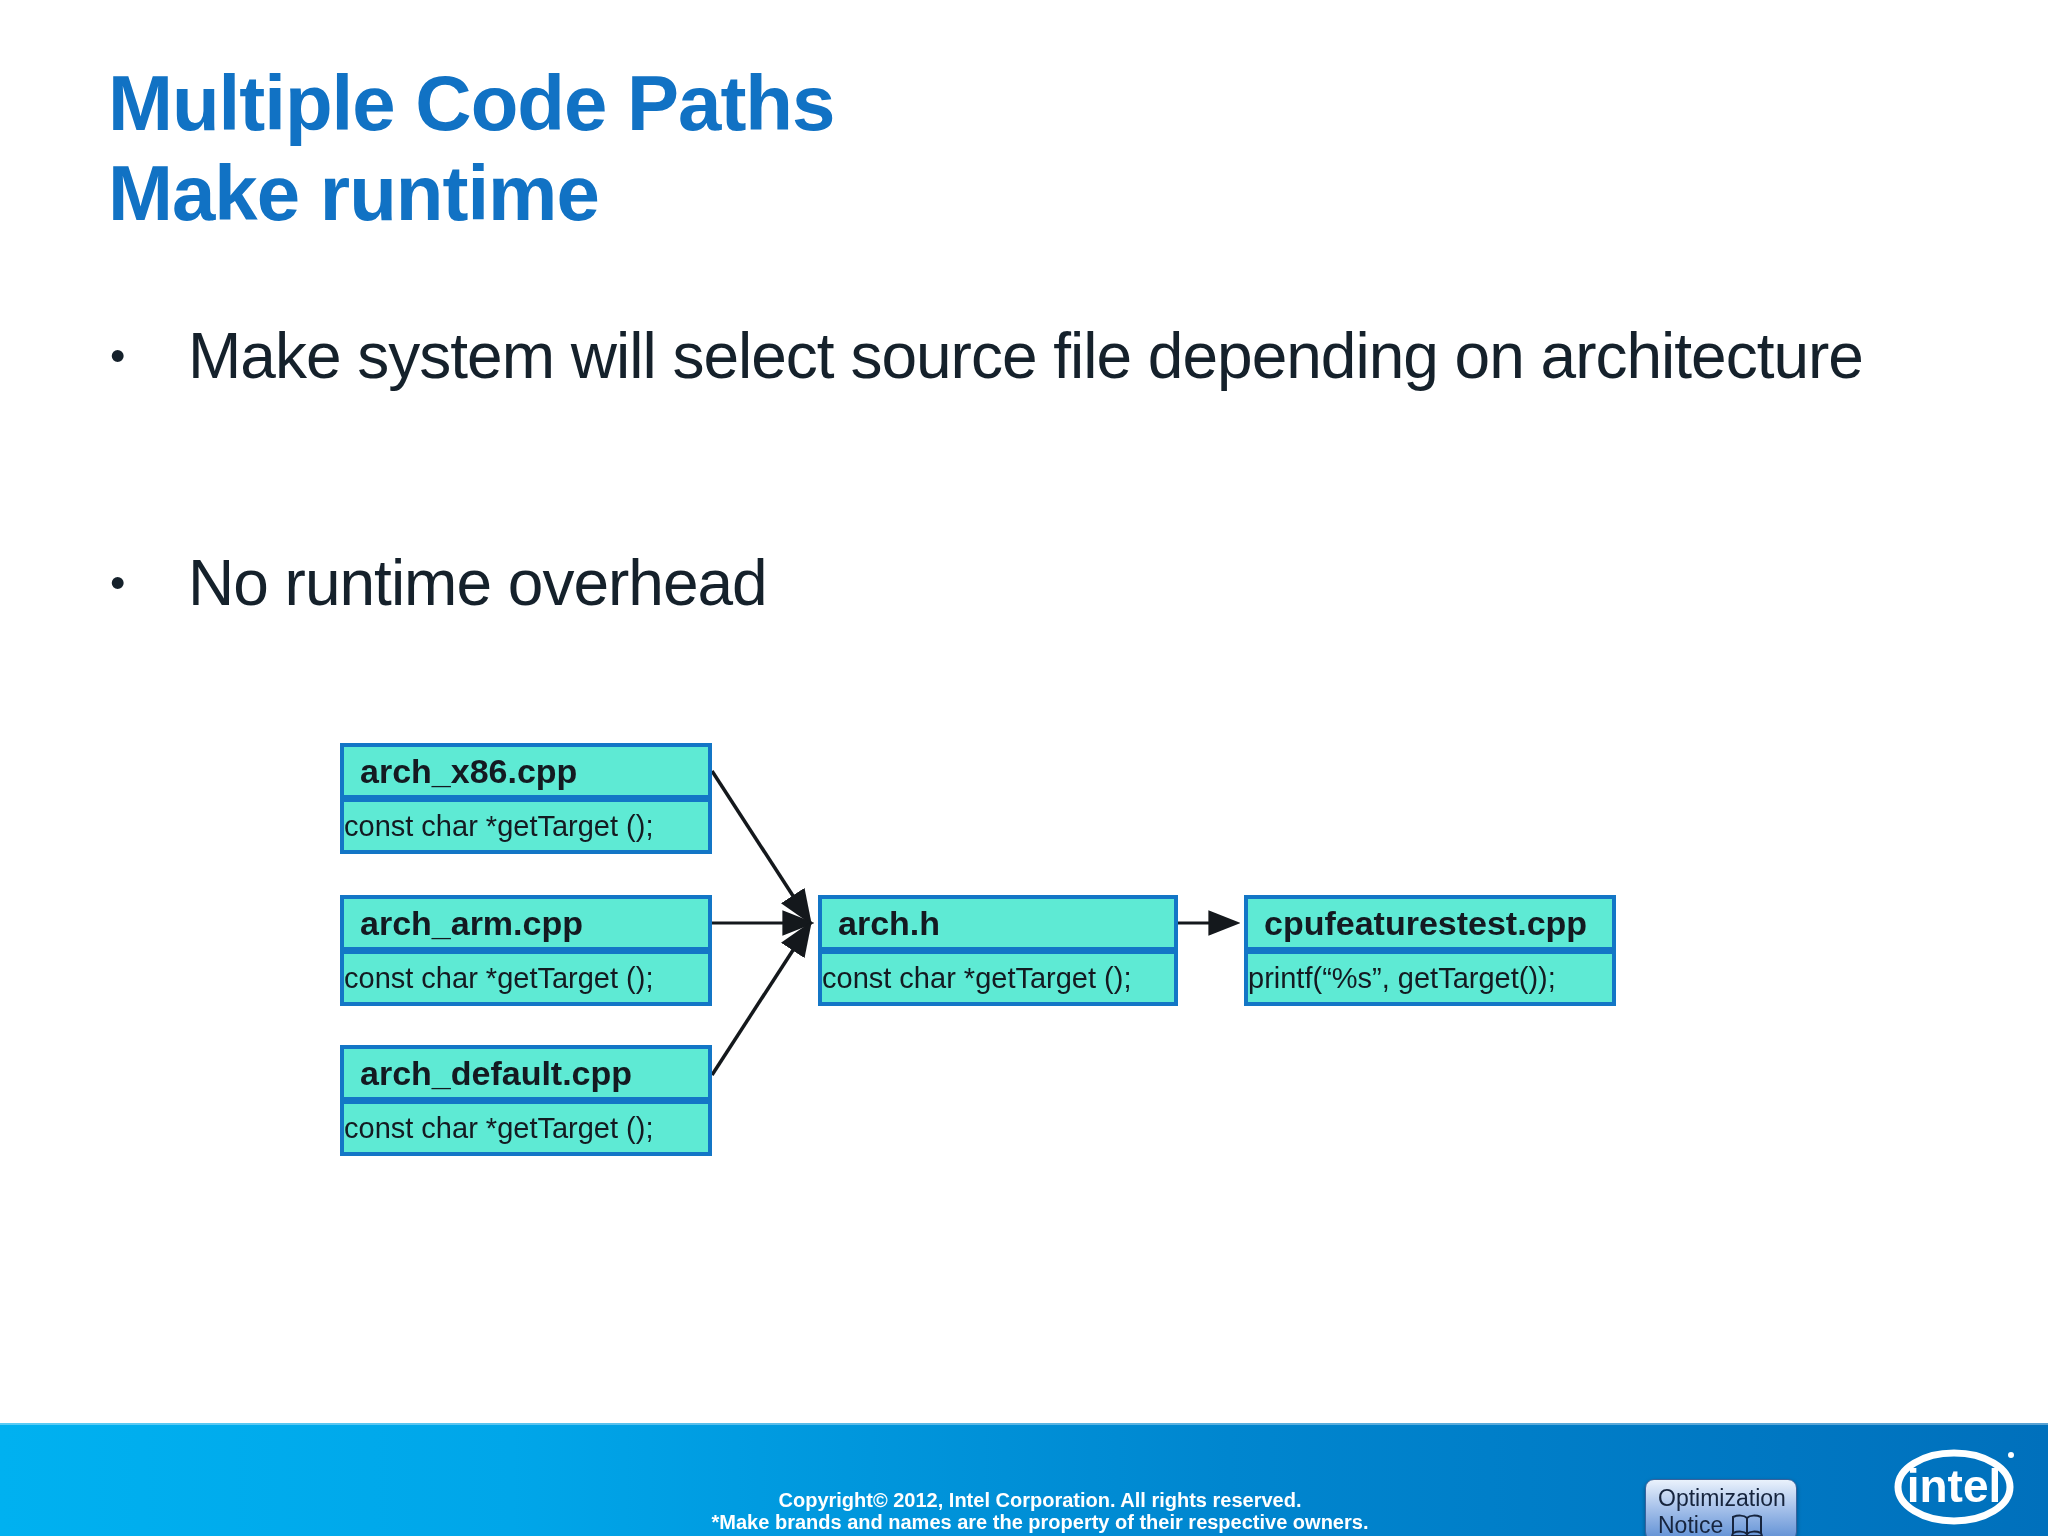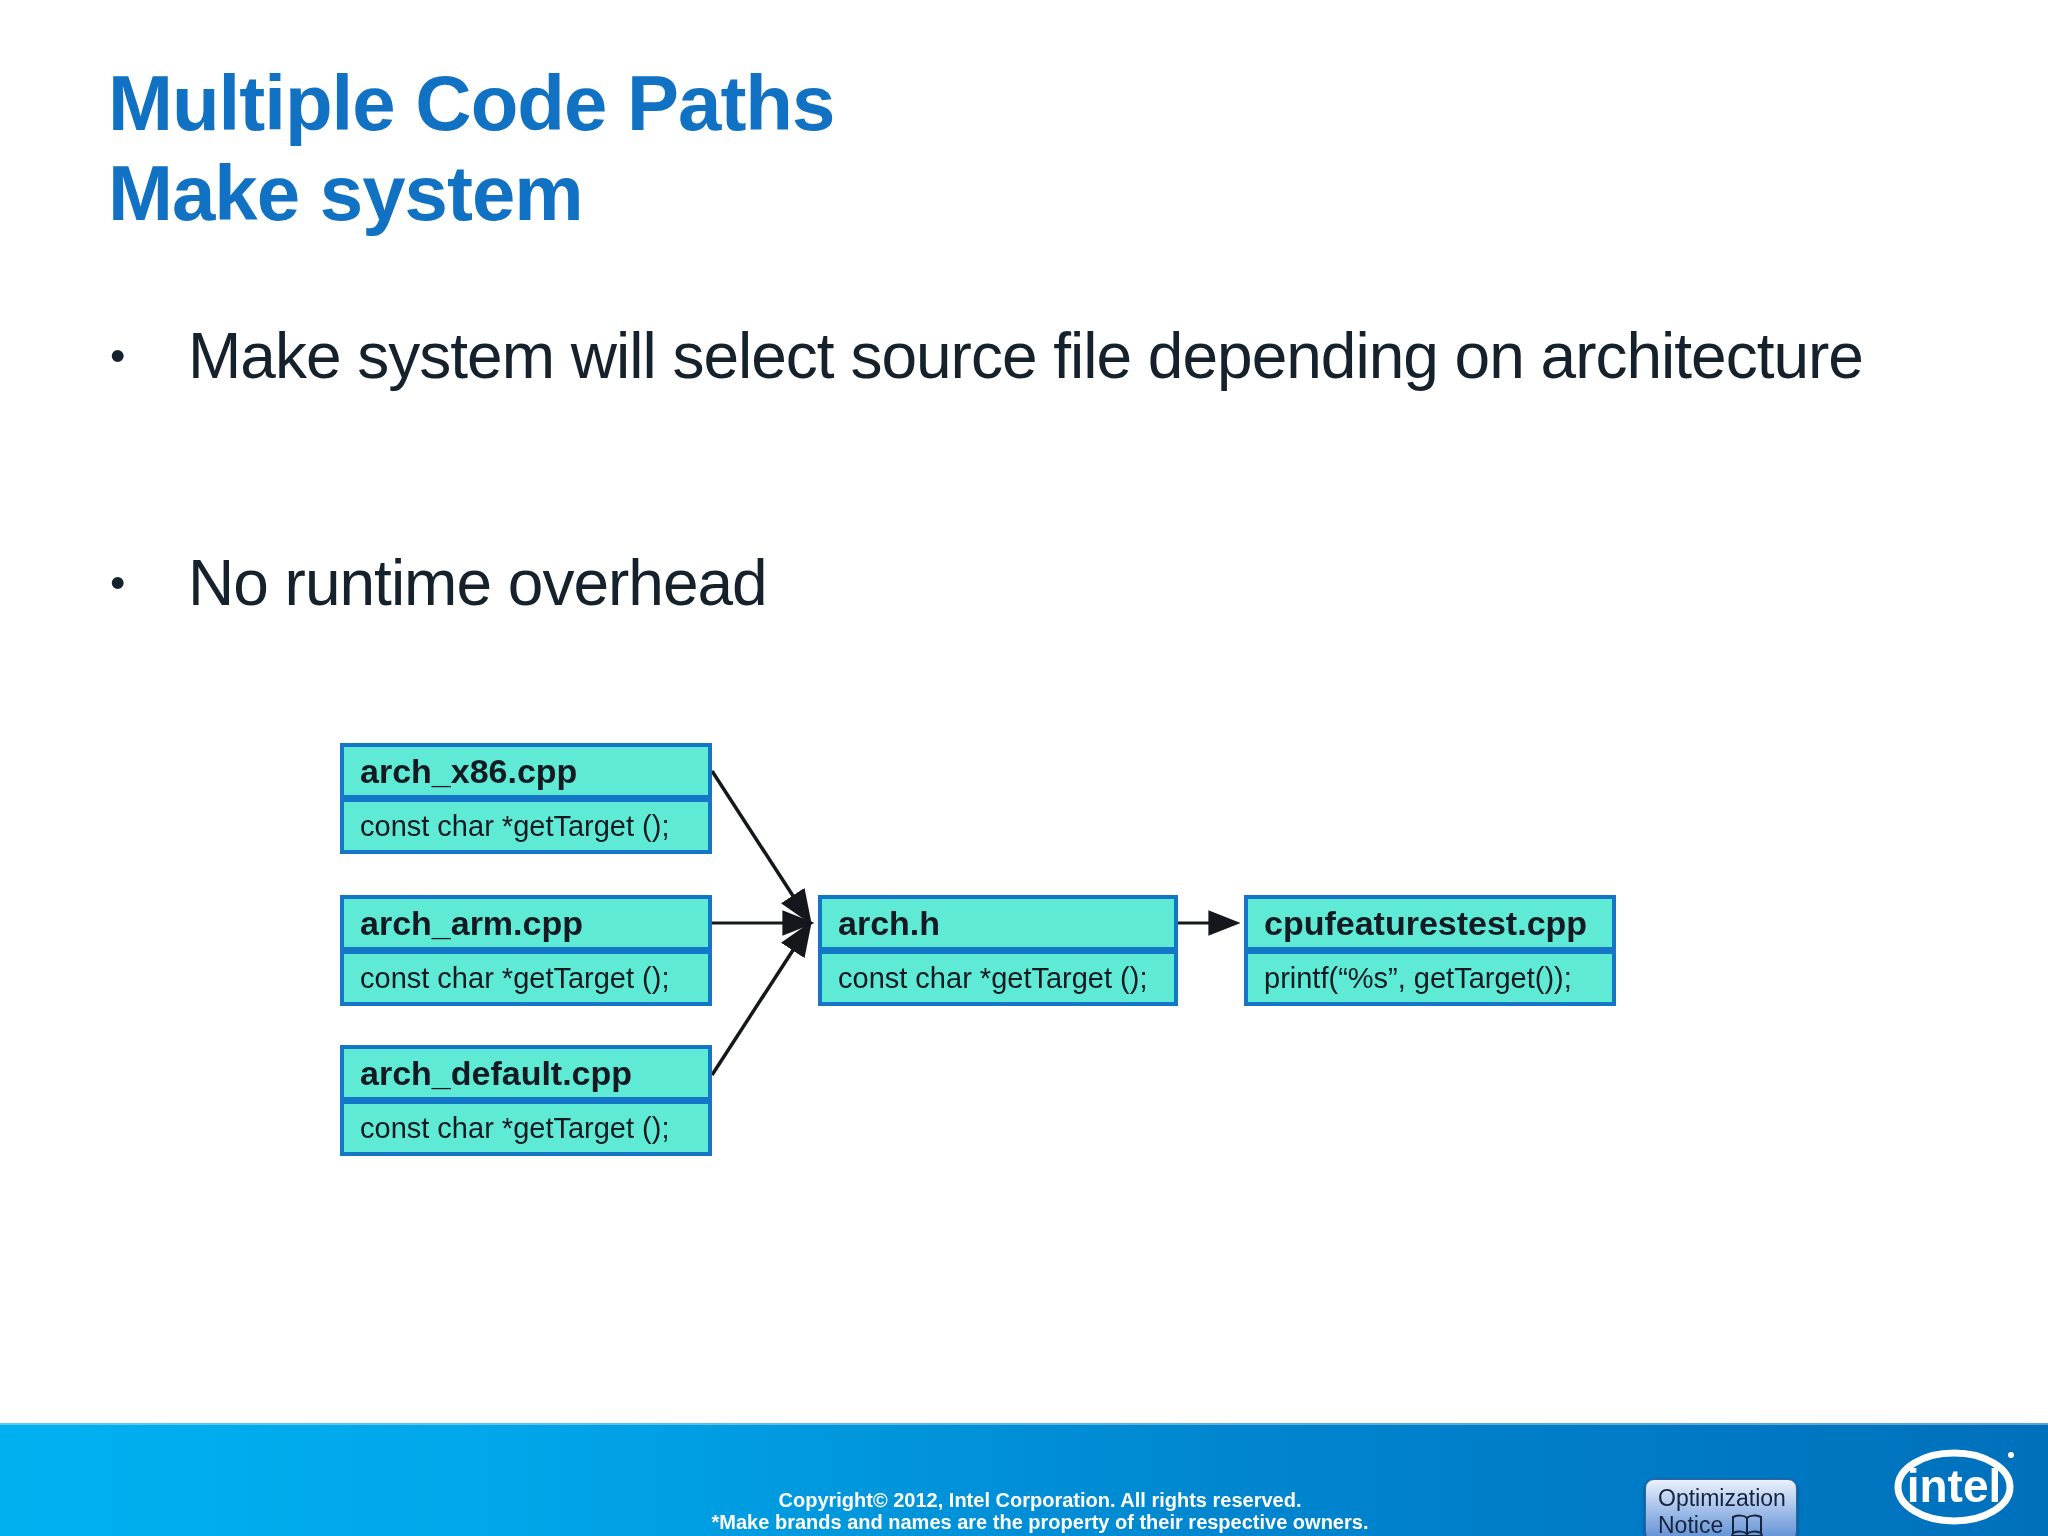--- a/index.html
+++ b/index.html
@@ -123,7 +123,7 @@
 
   <div class="slide-title">
     <div>Multiple Code Paths</div>
-    <div>Make system</div>
+    <div>Make runtime</div>
   </div>
 
   <div class="bullet bullet1">

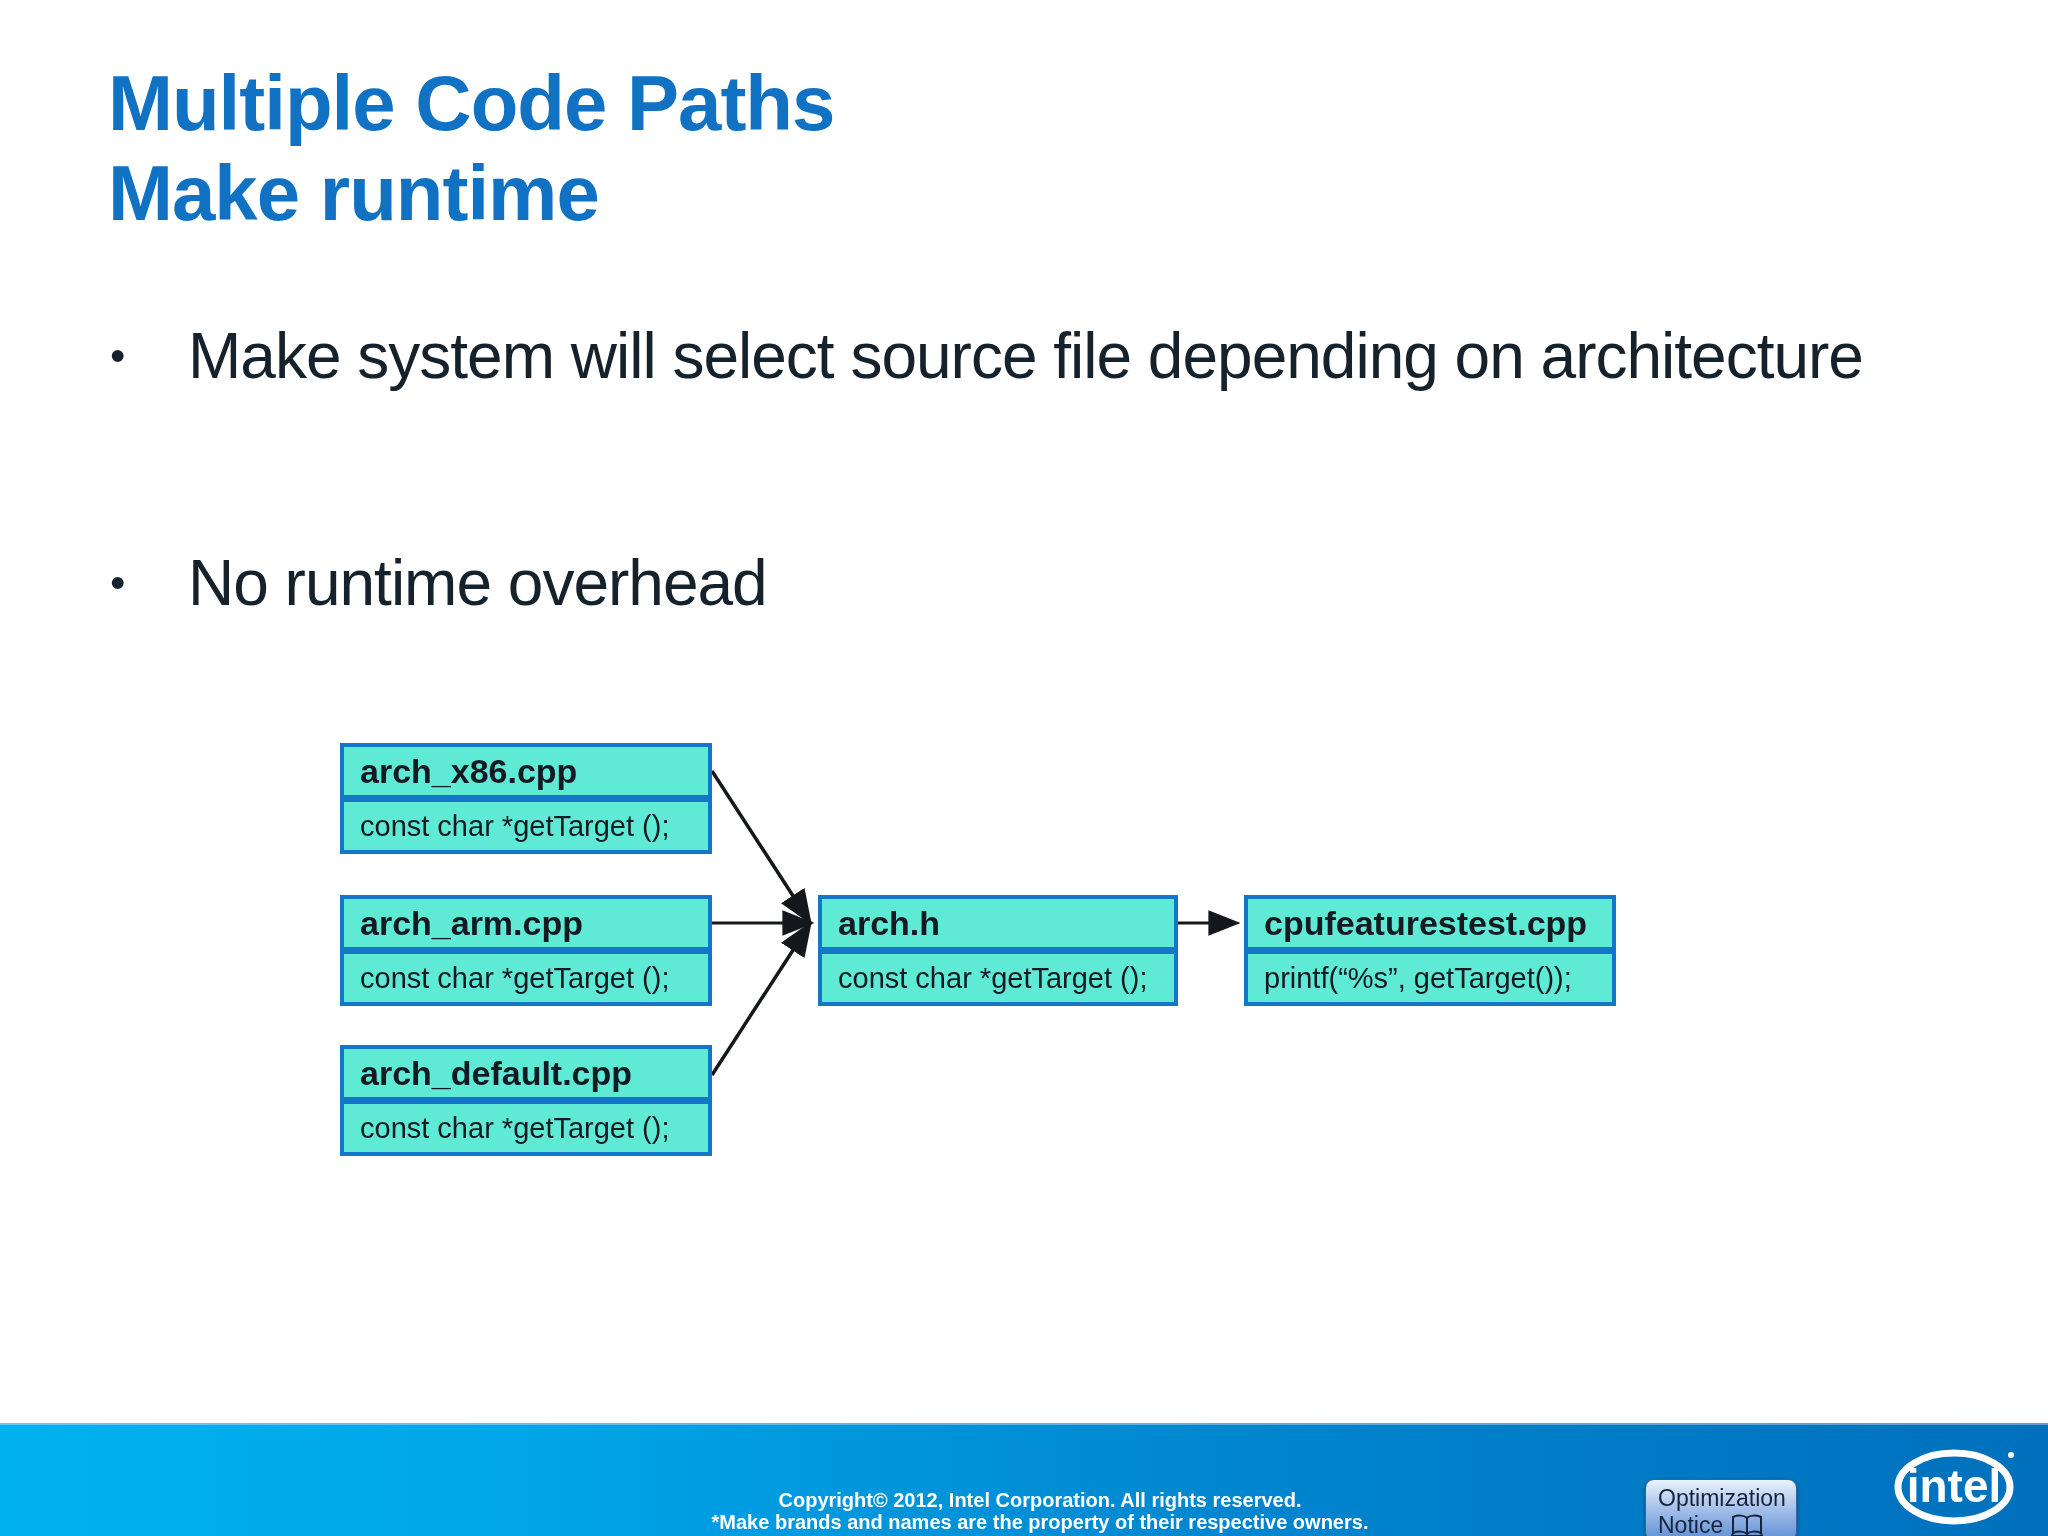--- a/index.html
+++ b/index.html
@@ -66,7 +66,6 @@
   .dbox .dbox-body {
     height: 48px;
     line-height: 48px;
-    padding-left: 16px;
     font-size: 29px;
     white-space: nowrap;
     overflow: hidden;

